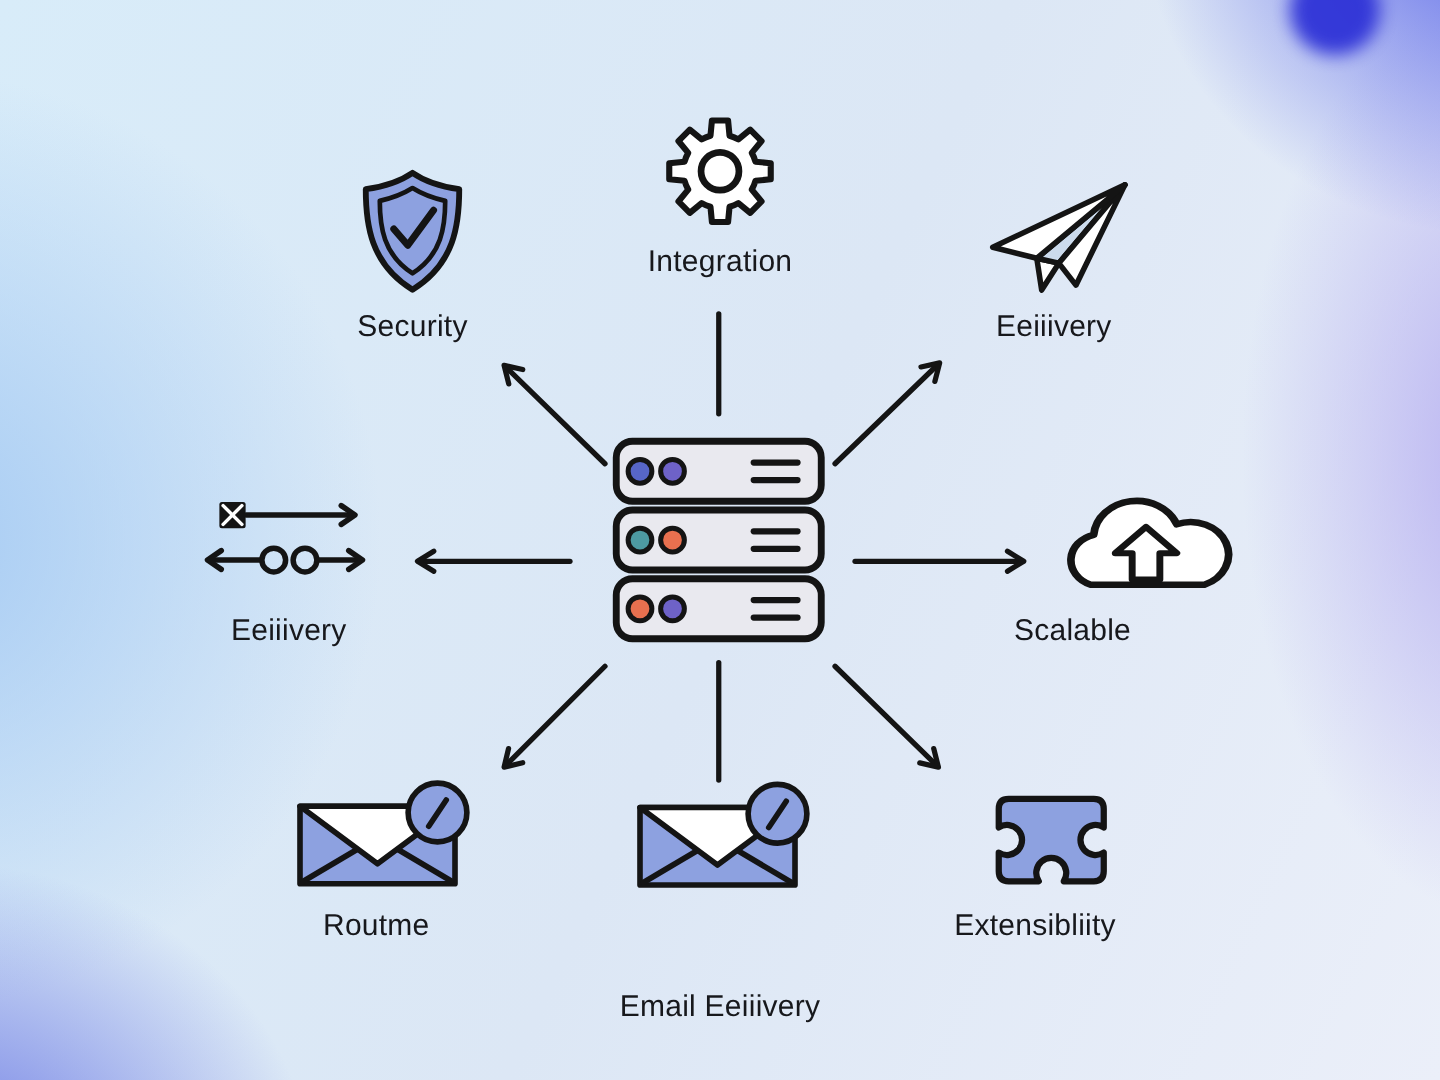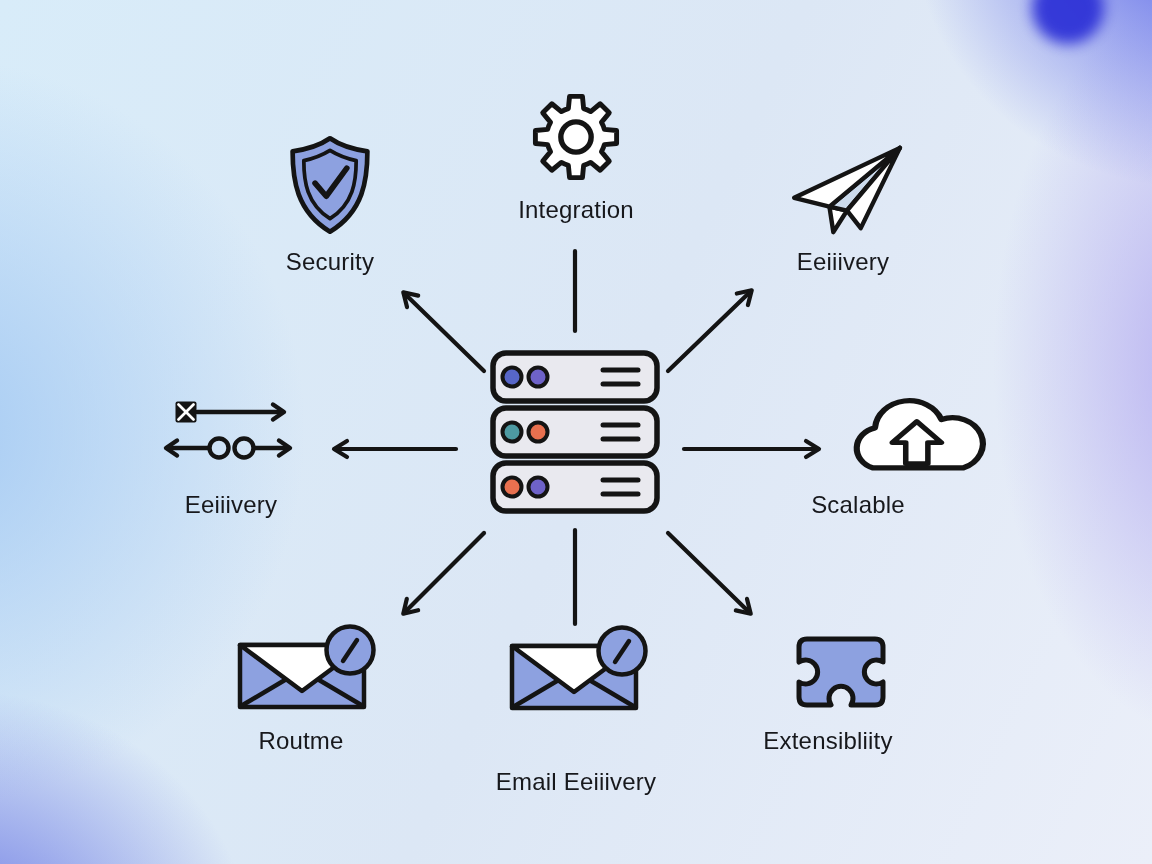--- a/index.html
+++ b/index.html
@@ -146,7 +146,7 @@
   <div class="lbl" style="left:231px;top:491px">Eeiiivery</div>
   <div class="lbl" style="left:858px;top:491px">Scalable</div>
   <div class="lbl" style="left:301px;top:727px">Routme</div>
-  <div class="lbl" style="left:576px;top:768px">Email Eeiiivery</div>
+  <div class="lbl" style="left:576px;top:792px">Email Eeiiivery</div>
   <div class="lbl" style="left:828px;top:727px">Extensibliity</div>
 
 </div>

